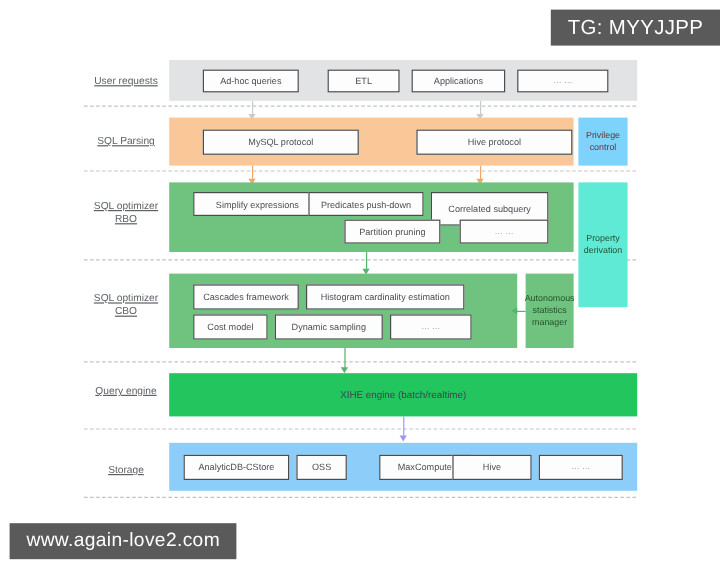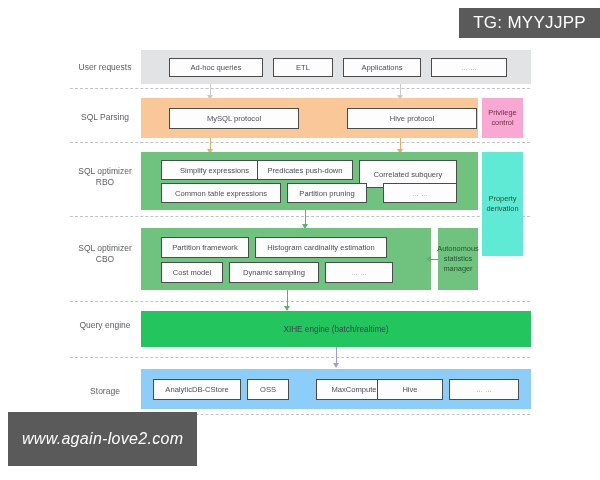--- a/index.html
+++ b/index.html
@@ -62,6 +62,7 @@
     line-height: 11px;
     color: #5d6166;
     white-space: pre-line;
+    text-decoration: underline;
   }
 
   .band {

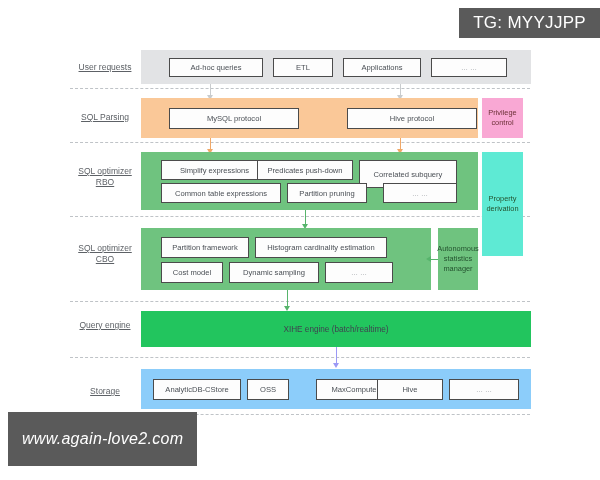--- a/index.html
+++ b/index.html
@@ -174,7 +174,7 @@
   <div class="divider" style="top:414px;"></div>
 
   <div class="band" style="top:50px; width:390px; height:34px; background:#e2e3e5;">
-    <div class="chip" style="left:28px;  top:8px; width:94px; height:19px;">Ad-hoc queries</div>
+    <div class="chip" style="left:28px;  top:8px; width:80px; height:19px;">Ad-hoc queries</div>
     <div class="chip" style="left:132px; top:8px; width:60px; height:19px;">ETL</div>
     <div class="chip" style="left:202px; top:8px; width:78px; height:19px;">Applications</div>
     <div class="chip" style="left:290px; top:8px; width:76px; height:19px; font-size:7px; color:#9a9ea3;">… …</div>

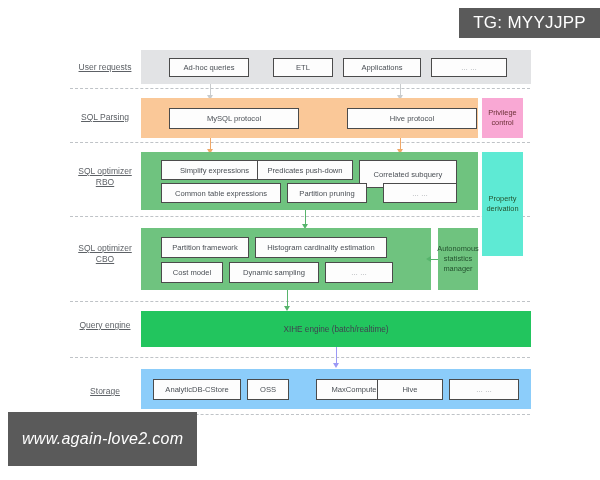--- a/index.html
+++ b/index.html
@@ -194,7 +194,7 @@
     <div class="chip" style="left:182px; top:10px; width:130px; height:21px;margin-left:24px;">Hive protocol</div>
   </div>
 
-  <div class="side-box" style="left:482px; top:98px; width:41px; height:40px; background:#f9a8d4; color:#6b3036; white-space:pre-line;">Privilege
+  <div class="side-box" style="left:482px; top:98px; width:41px; height:40px; background:#7dd3fc; color:#6b3036; white-space:pre-line;">Privilege
 control</div>
 
   <div class="arrow" style="left:210px; top:138px; height:16px;">

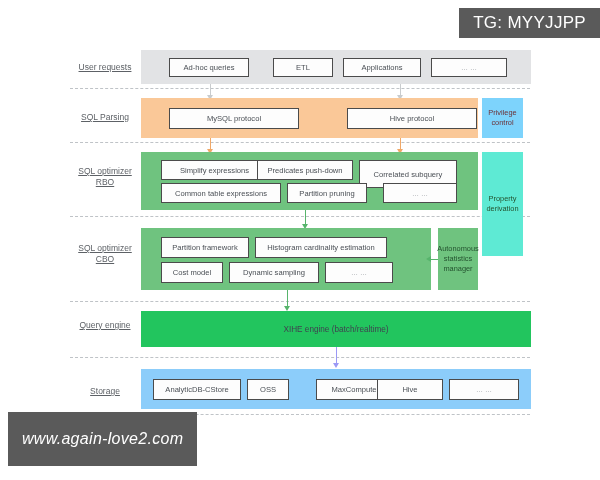--- a/index.html
+++ b/index.html
@@ -211,7 +211,6 @@
     <div class="chip" style="left:116px; top:8px; width:96px; height:20px;">Predicates push-down</div>
     <div class="chip" style="left:218px; top:8px; width:98px; height:28px;">Correlated subquery</div>
 
-    <div class="chip" style="left:20px;  top:31px; width:120px; height:20px;">Common table expressions</div>
     <div class="chip" style="left:146px; top:31px; width:80px; height:20px;">Partition pruning</div>
     <div class="chip" style="left:242px; top:31px; width:74px; height:20px; font-size:7px; color:#9a9ea3;">… …</div>
   </div>

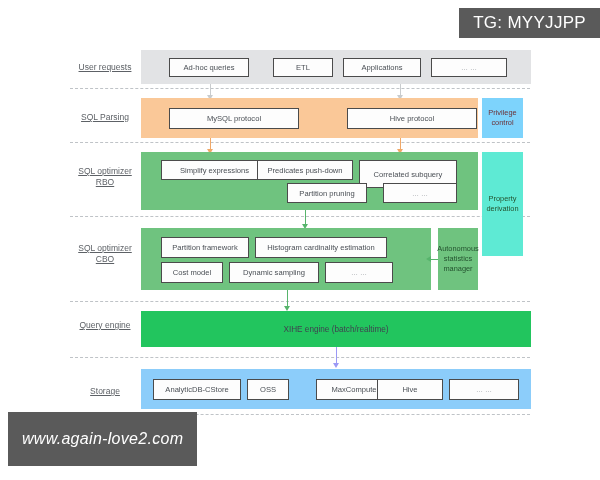--- a/index.html
+++ b/index.html
@@ -224,7 +224,7 @@
   </div>
 
   <div class="band" style="top:228px; width:290px; height:62px; background:#6fc37f;">
-    <div class="chip" style="left:20px;  top:9px; width:88px; height:21px;">Partition framework</div>
+    <div class="chip" style="left:20px;  top:9px; width:88px; height:21px;">Cascades framework</div>
     <div class="chip" style="left:114px; top:9px; width:132px; height:21px;">Histogram cardinality estimation</div>
 
     <div class="chip" style="left:20px;  top:34px; width:62px; height:21px;">Cost model</div>

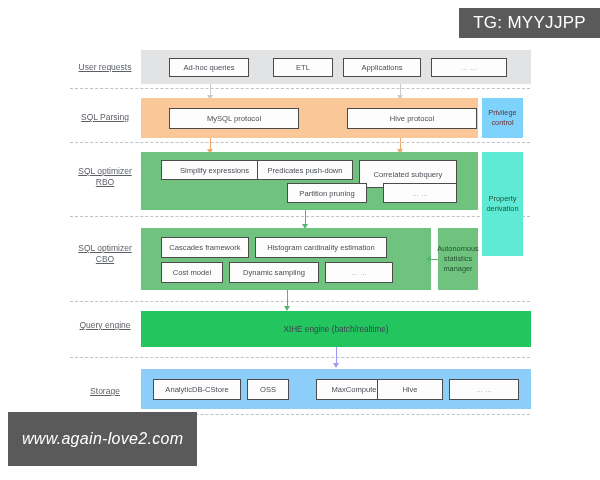--- a/index.html
+++ b/index.html
@@ -39,9 +39,8 @@
     left: 8px;
     bottom: 14px;
     height: 30px;
-    padding: 12px 14px;
+    padding: 0 14px;
     font-size: 16px;
-    font-style: italic;
   }
 
   

